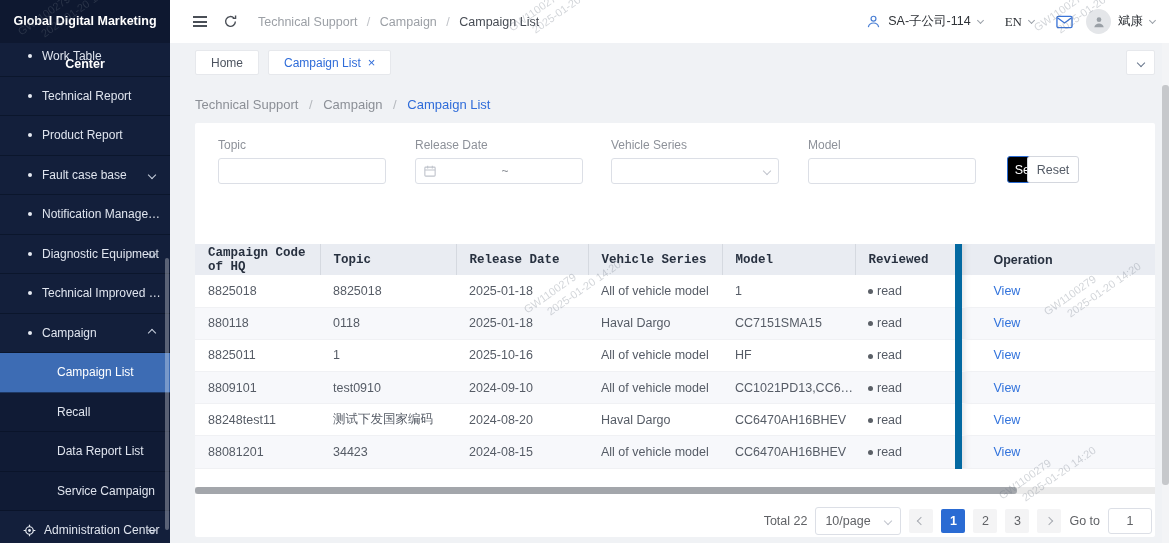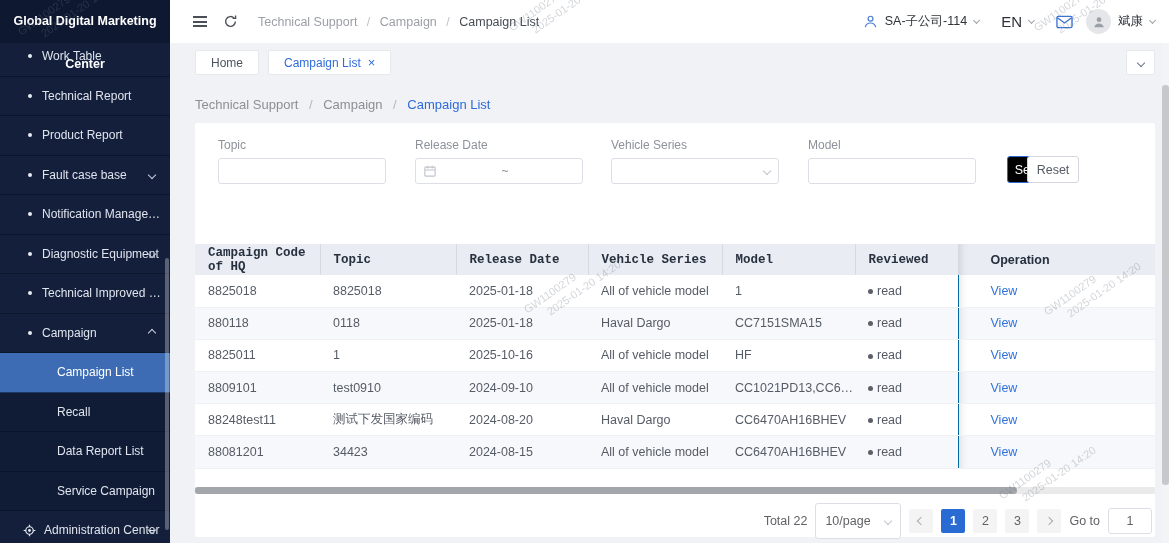--- a/index.html
+++ b/index.html
@@ -195,7 +195,7 @@
       <span>SA-子公司-114</span>
       <span class="chev"></span>
       <span class="sp14"></span>
-      <span style="font-size:15px;">EN</span>
+      <span style="font-size:13px;font-family:Liberation Serif, serif;">EN</span>
       <span class="chev"></span>
       <span class="sp14"></span>
       <svg width="17" height="14" viewBox="0 0 18 14">

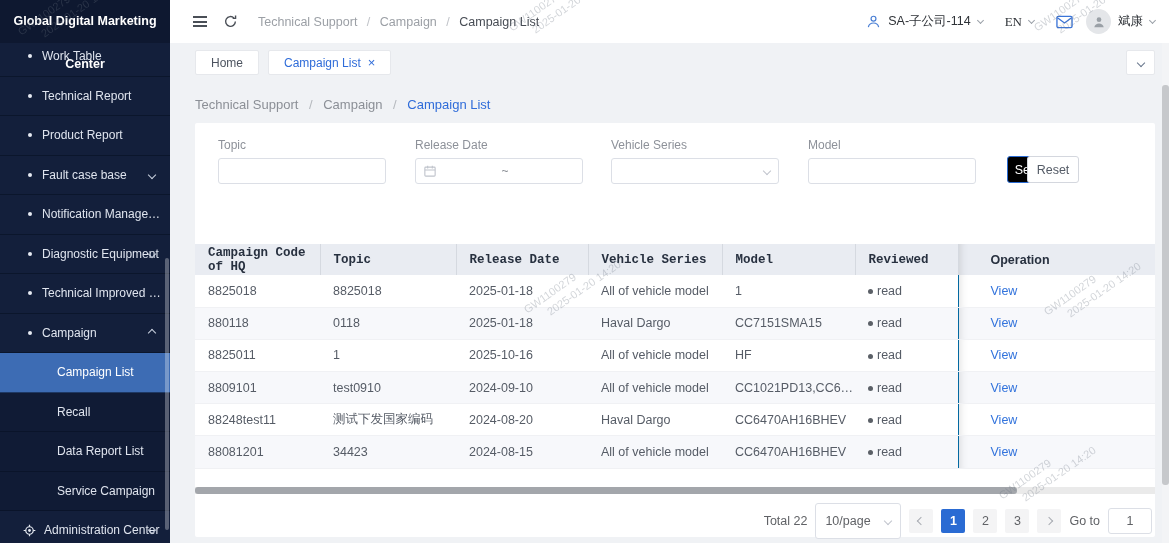--- a/index.html
+++ b/index.html
@@ -71,7 +71,7 @@
   thead th:not(:last-child) { border-right:1px solid #d5d9e0;font-family:Liberation Mono, monospace; }
   tbody td { height:32.2px; font-size:12.5px; color:#565c66; padding:0 0 0 13px; border-bottom:1px solid #f0f1f4; white-space:nowrap; overflow:hidden; text-overflow:ellipsis; }
   tbody tr:nth-child(even) td { background:#f7f8fb; }
-  th.op, td.op { border-left:1px solid #0369a1; box-shadow:inset 9px 0 8px -8px rgba(0,0,0,.13);padding-left:32px; }
+  th.op, td.op { border-left:7px solid #0369a1; box-shadow:inset 9px 0 8px -8px rgba(0,0,0,.13);padding-left:32px; }
   .dot { display:inline-block; width:5px; height:5px; border-radius:50%; background:#5b6067; margin-right:4px; vertical-align:middle; }
   .view-link { color:#3273dc; cursor:pointer; text-decoration:none; }
 

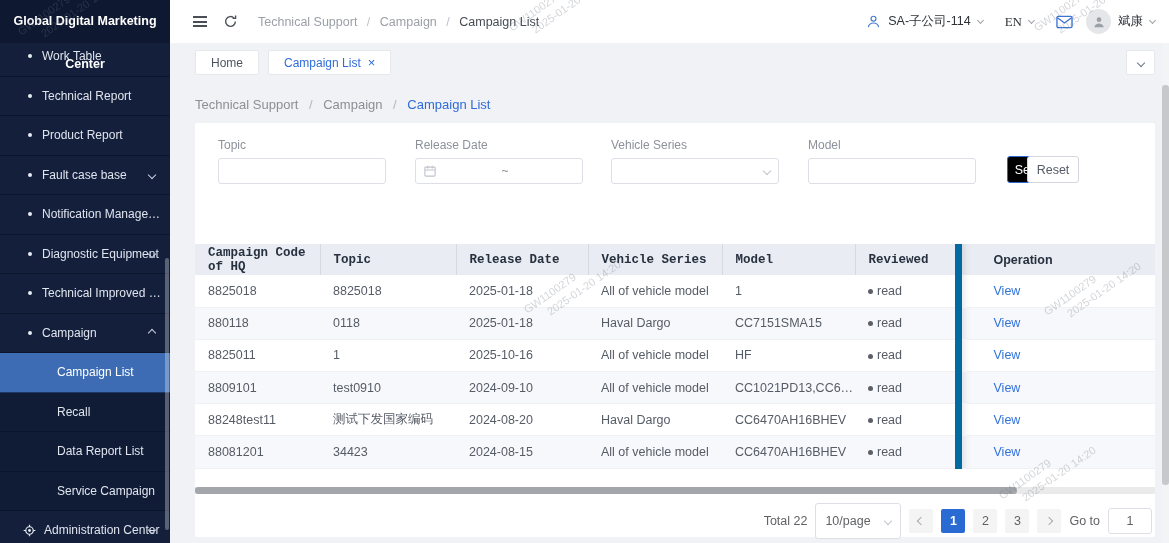--- a/index.html
+++ b/index.html
@@ -81,7 +81,7 @@
 
   
   .pagination { position:absolute; top:385px; right:3px; height:26px; display:flex; align-items:center; gap:8px; font-size:12.5px; color:#606266; }
-  .pg-size { width:86px; height:36px; border:1px solid #dcdfe6; border-radius:3px; display:flex; align-items:center; justify-content:space-between; padding:0 9px; color:#606266; cursor:pointer; background:#fff; }
+  .pg-size { width:86px; height:28px; border:1px solid #dcdfe6; border-radius:3px; display:flex; align-items:center; justify-content:space-between; padding:0 9px; color:#606266; cursor:pointer; background:#fff; }
   .pg-btn { width:24px; height:24px; border:none; border-radius:2px; background:#f4f4f5; color:#a8abb2; display:flex; align-items:center; justify-content:center; cursor:pointer; }
   .pg-pages { display:flex; gap:8px; }
   .pg-page { min-width:24px; height:24px; border-radius:2px; background:#f4f4f5; color:#606266; display:flex; align-items:center; justify-content:center; cursor:pointer; font-size:12.5px; }

